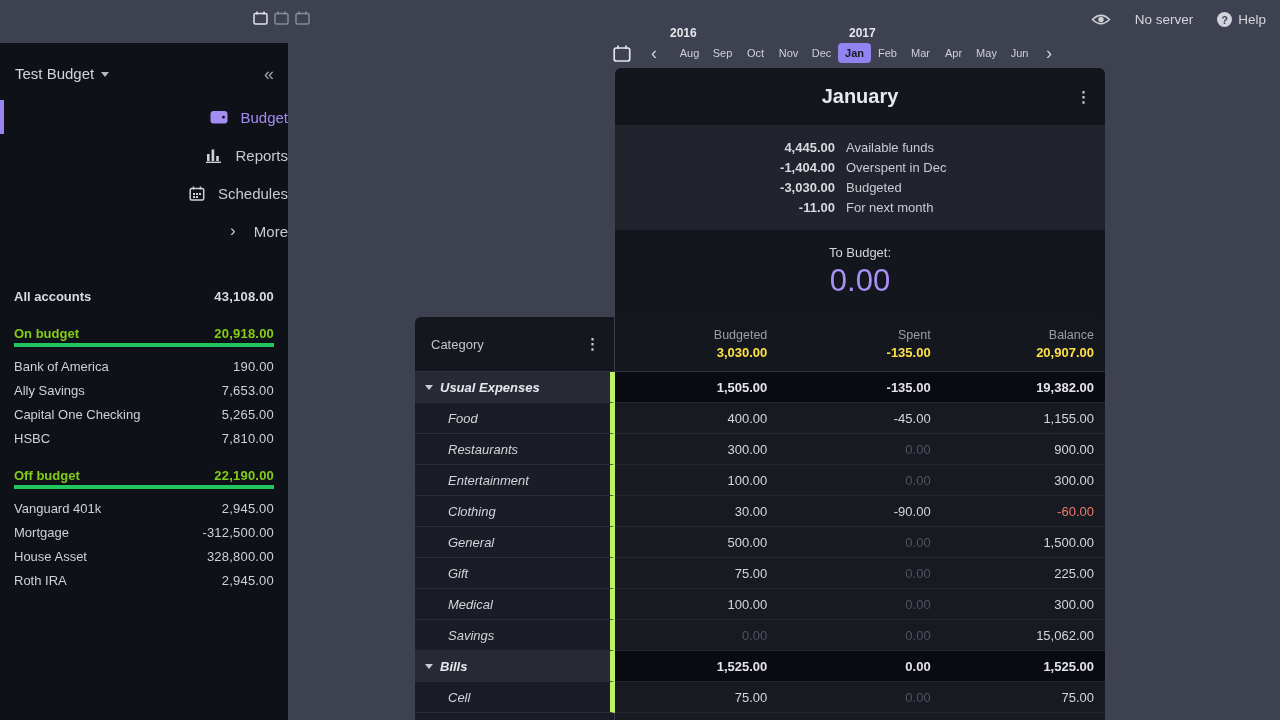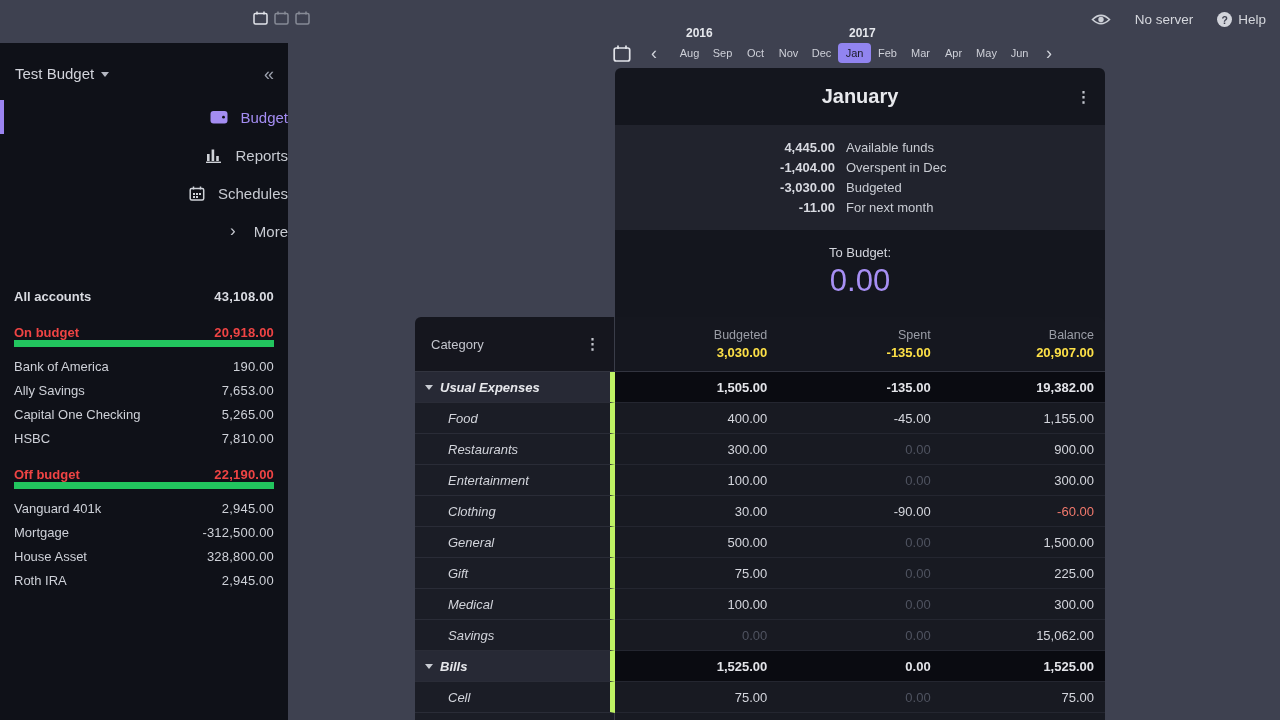--- a/index.html
+++ b/index.html
@@ -78,7 +78,7 @@
   
   .monthnav { position: absolute; left: 606px; top: 26px; }
   .mn-years { position: relative; height: 16px; font-size: 12px; font-weight: bold; color: #e5e7ec; }
-  .mn-year-0 { position: absolute; left: 80px; }
+  .mn-year-0 { position: absolute; left: 64px; }
   .mn-year-1 { position: absolute; left: 243px; }
   .mn-row { display: flex; align-items: center; margin-top: 1px; }
   .mn-cal { margin-left: 7px; cursor: pointer; display: flex; }

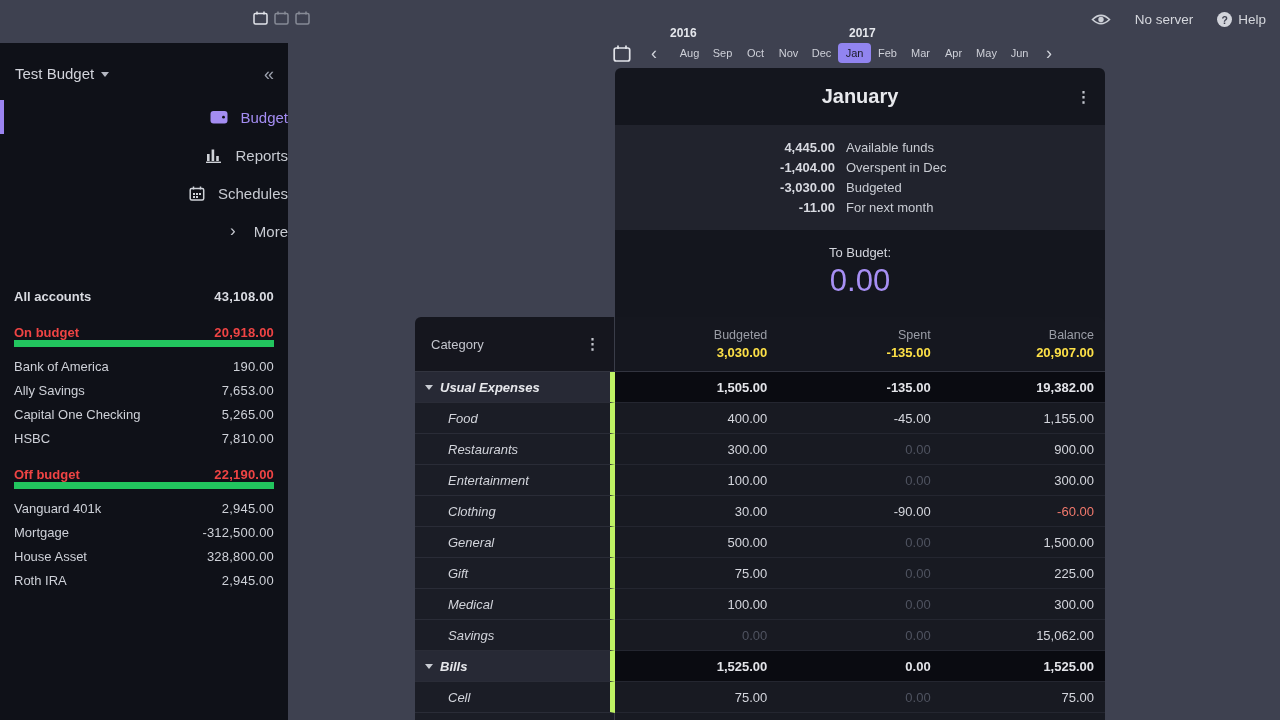--- a/index.html
+++ b/index.html
@@ -90,7 +90,7 @@
     width: 33px; height: 20px; line-height: 20px; text-align: center;
     font-size: 11px; color: #ced0d8; border-radius: 4px; cursor: pointer;
   }
-  .month-cell.selected { background: #9184f0; color: #191a26; font-weight: normal; }
+  .month-cell.selected { background: #9184f0; color: #191a26; font-weight: bold; }
 
   
   .panel {

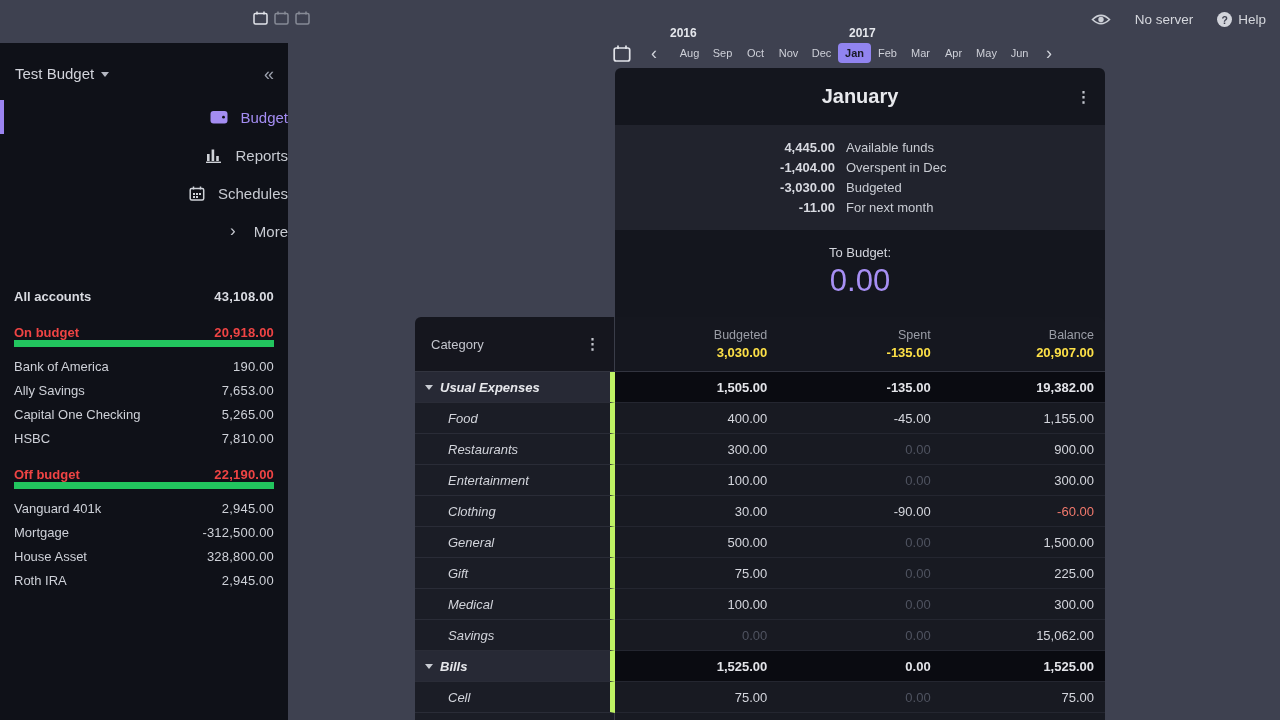--- a/index.html
+++ b/index.html
@@ -49,8 +49,8 @@
   .acct-row .val { letter-spacing: 0.2px; }
   .acct-total { font-weight: bold; margin-bottom: 15px; color: #dadce2; }
   .acct-group {
-    font-weight: bold; color: #ef4444; height: 23px; margin-top: 16px; margin-bottom: 7px;
-    border-bottom: 7px solid #22c55e;
+    font-weight: bold; color: #84cc16; height: 23px; margin-top: 16px; margin-bottom: 7px;
+    border-bottom: 4px solid #22c55e;
   }
   .add-account {
     position: absolute; left: 14px; bottom: 9px;

